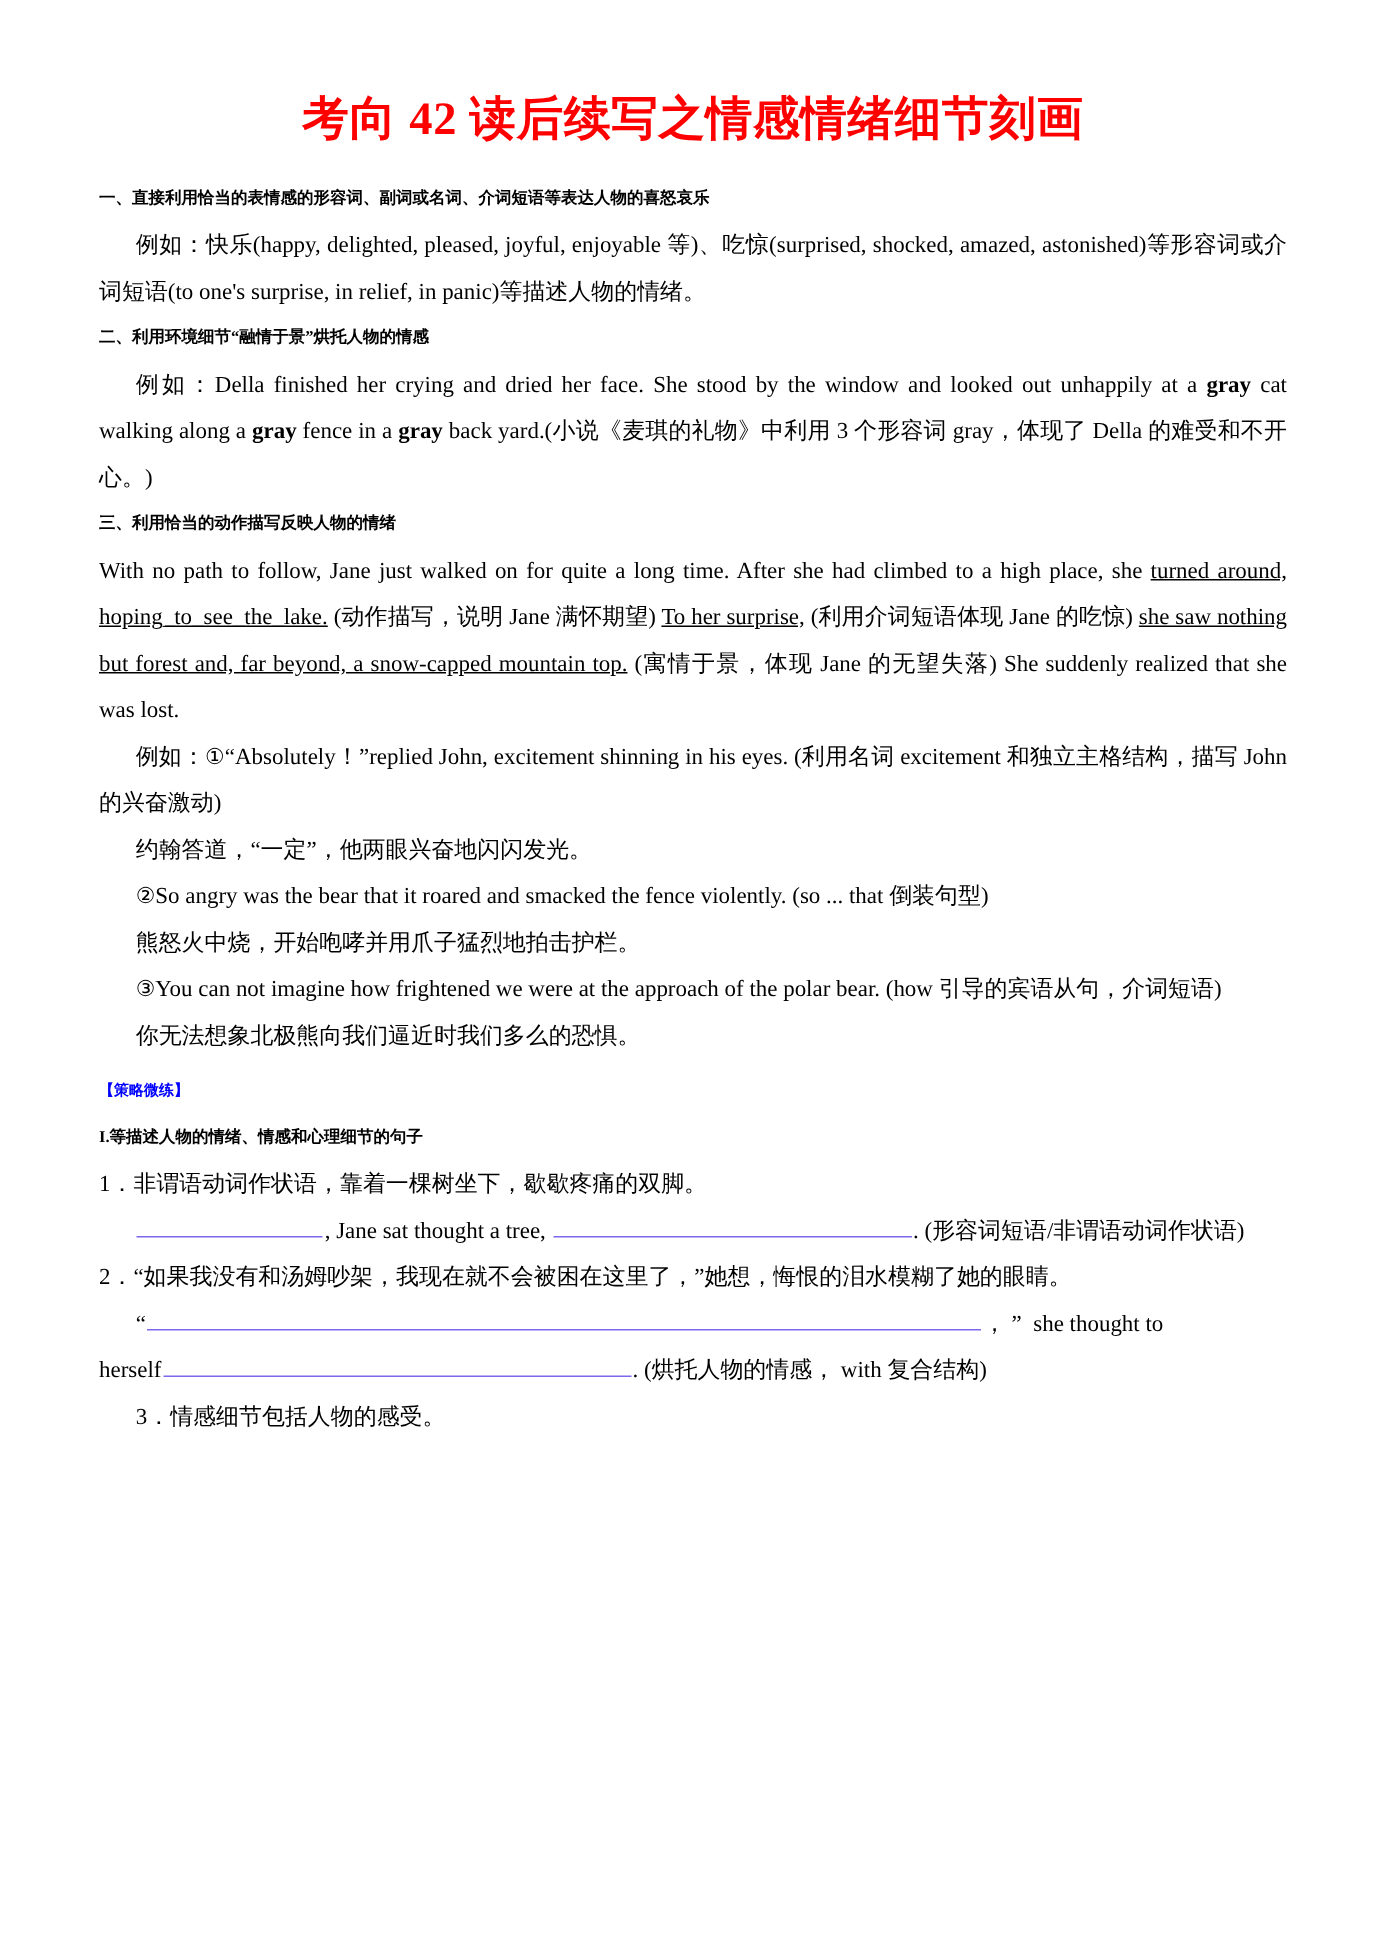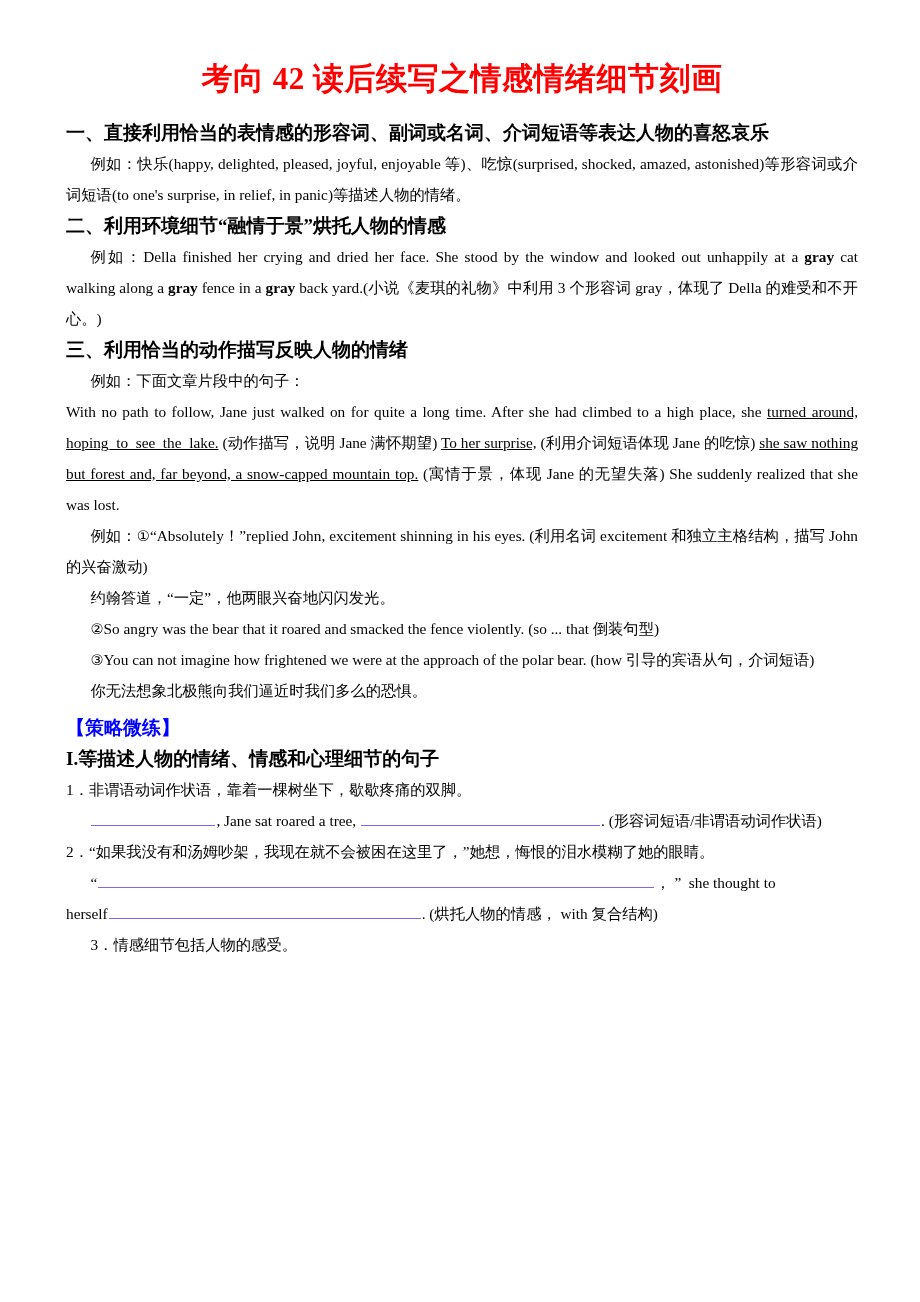--- a/index.html
+++ b/index.html
@@ -42,7 +42,7 @@
   .indent1 { text-indent: 1.6em; }
   .sec-head {
     font-weight: bold;
-    font-size: 19px;
+    font-size: 11px;
     line-height: 31px;
     margin: 0;
   }

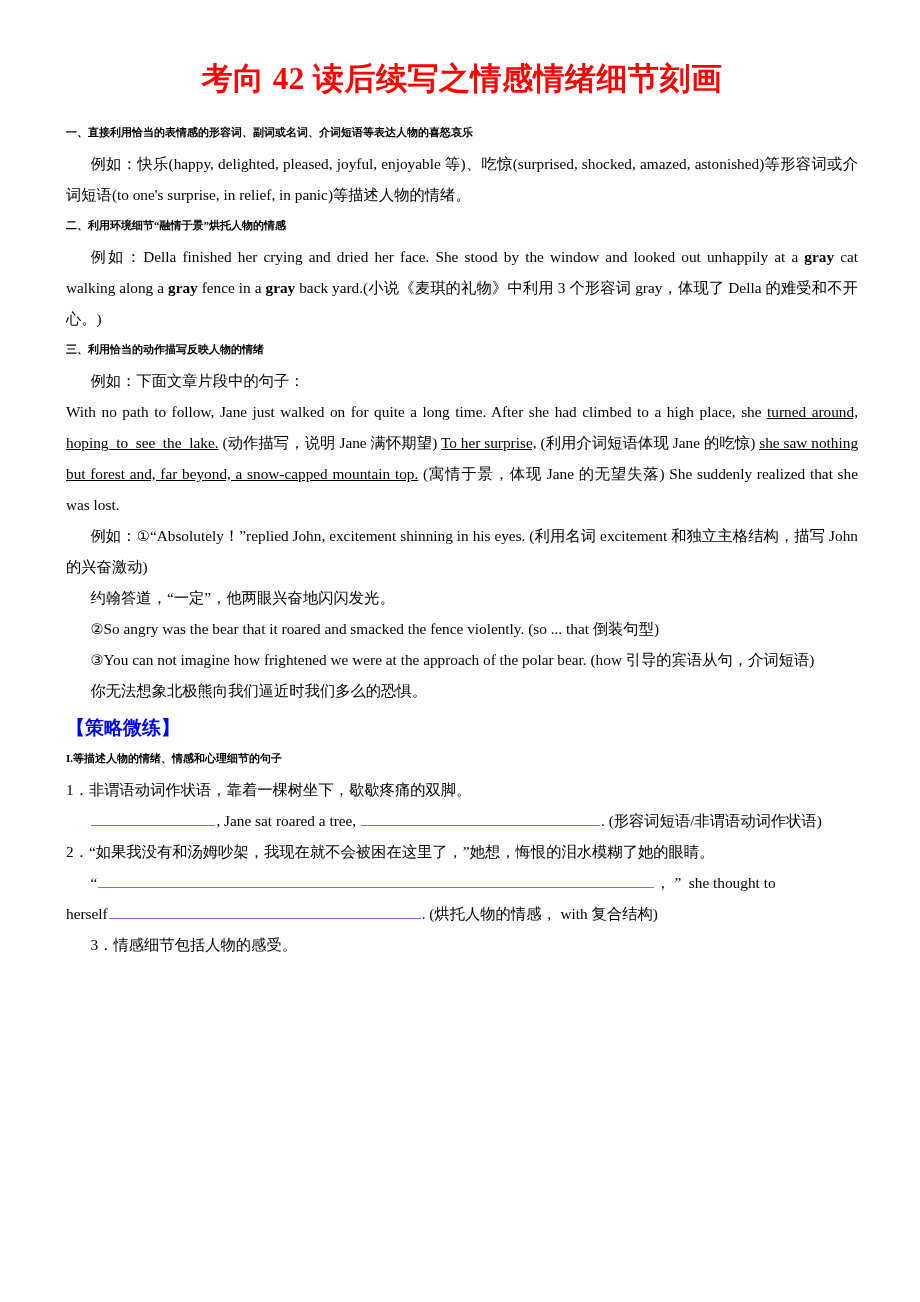--- a/index.html
+++ b/index.html
@@ -85,7 +85,6 @@
   <p class="indent1"><span>例如：</span><span>Della finished her crying and dried her face. She stood by the window and looked out unhappily at a </span><span class="bold">gray</span><span> cat walking along a </span><span class="bold">gray</span><span> fence in a </span><span class="bold">gray</span><span> back yard.</span><span>(小说《麦琪的礼物》中利用 3 个形容词 gray，体现了 Della 的难受和不开心。)</span></p>
 
   <p class="sec-head">三、利用恰当的动作描写反映人物的情绪</p>
-  <p class="indent1"><span>例如：</span><span>下面文章片段中的句子：</span></p>
   <p><span>With no path to follow, Jane just walked on for quite a long time. After she had climbed to a high place, she </span><span class="u">turned around, hoping_to_see_the_lake.</span><span> (动作描写，说明 Jane 满怀期望) </span><span class="u">To her surprise,</span><span> (利用介词短语体现 Jane 的吃惊) </span><span class="u">she saw nothing but forest and, far beyond, a snow-capped mountain top.</span><span> (寓情于景，体现 Jane 的无望失落) </span><span>She suddenly realized that she was lost.</span></p>
 
   <p class="indent1"><span>例如：</span><span class="circ">①</span><span>“Absolutely！”replied John, excitement shinning in his eyes. (利用名词 excitement 和独立主格结构，描写 John 的兴奋激动)</span></p>

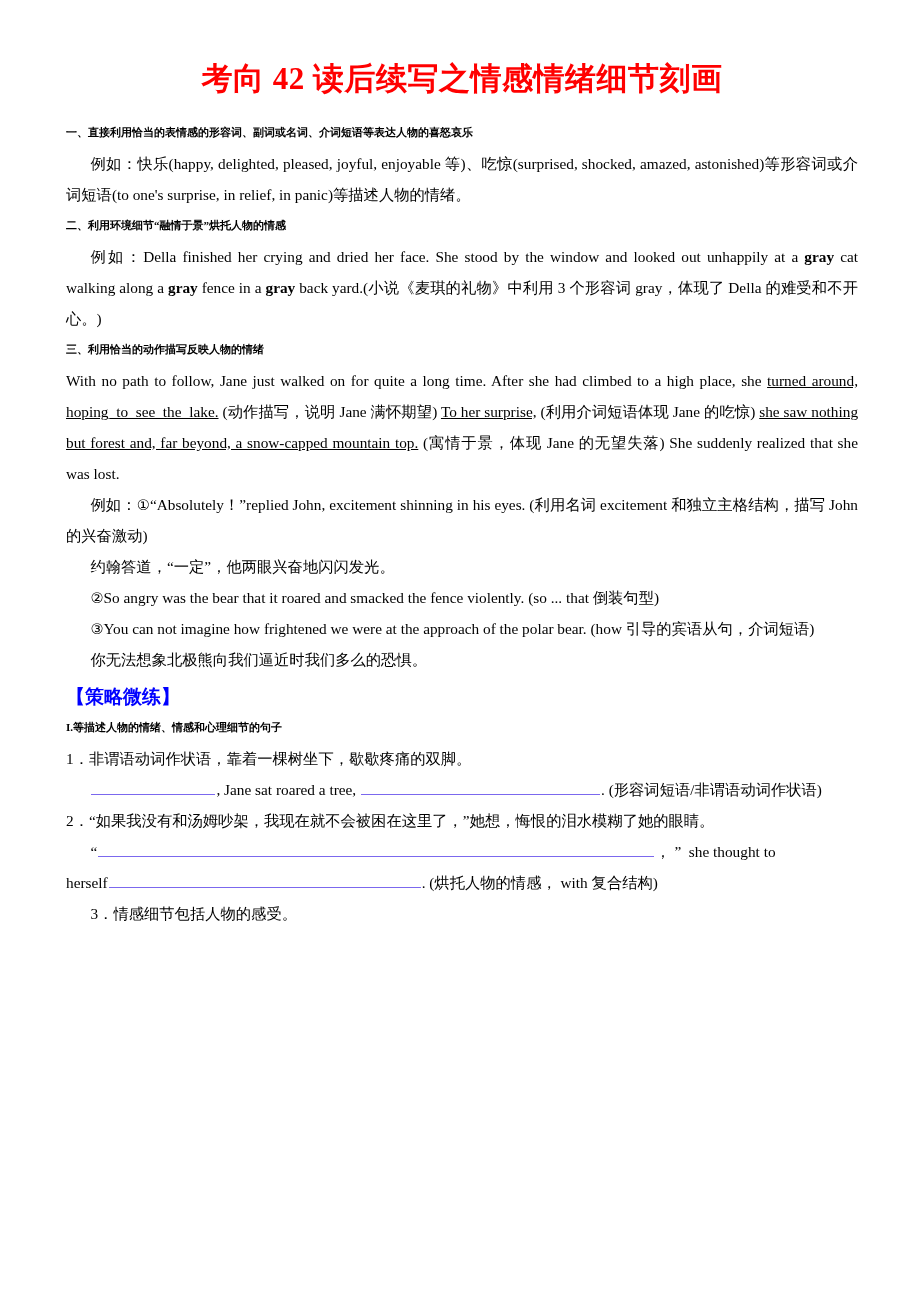--- a/index.html
+++ b/index.html
@@ -90,6 +90,7 @@
   <p class="indent1"><span>例如：</span><span class="circ">①</span><span>“Absolutely！”replied John, excitement shinning in his eyes. (利用名词 excitement 和独立主格结构，描写 John 的兴奋激动)</span></p>
   <p class="indent1">约翰答道，“一定”，他两眼兴奋地闪闪发光。</p>
   <p class="indent1"><span class="circ">②</span><span>So angry was the bear that it roared and smacked the fence violently. (so ... that 倒装句型)</span></p>
+  <p class="indent1">熊怒火中烧，开始咆哮并用爪子猛烈地拍击护栏。</p>
   <p class="indent1"><span class="circ">③</span><span>You can not imagine how frightened we were at the approach of the polar bear. (how 引导的宾语从句，介词短语)</span></p>
   <p class="indent1">你无法想象北极熊向我们逼近时我们多么的恐惧。</p>
 

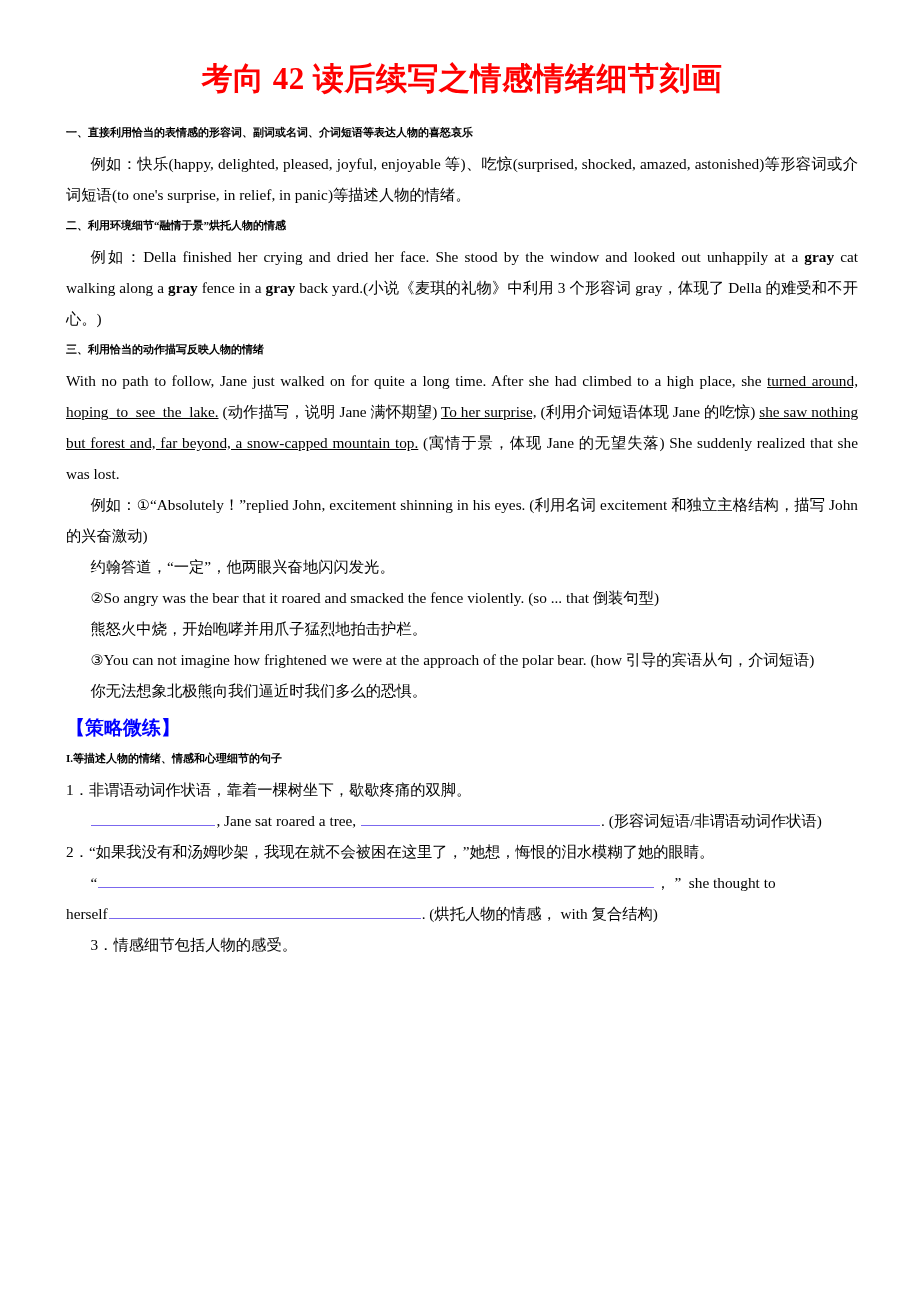--- a/index.html
+++ b/index.html
@@ -49,7 +49,7 @@
   .blue-head {
     color: #0000FF;
     font-weight: bold;
-    font-size: 19px;
+    font-size: 10px;
     line-height: 31px;
     margin: 0;
     padding-top: 6px;

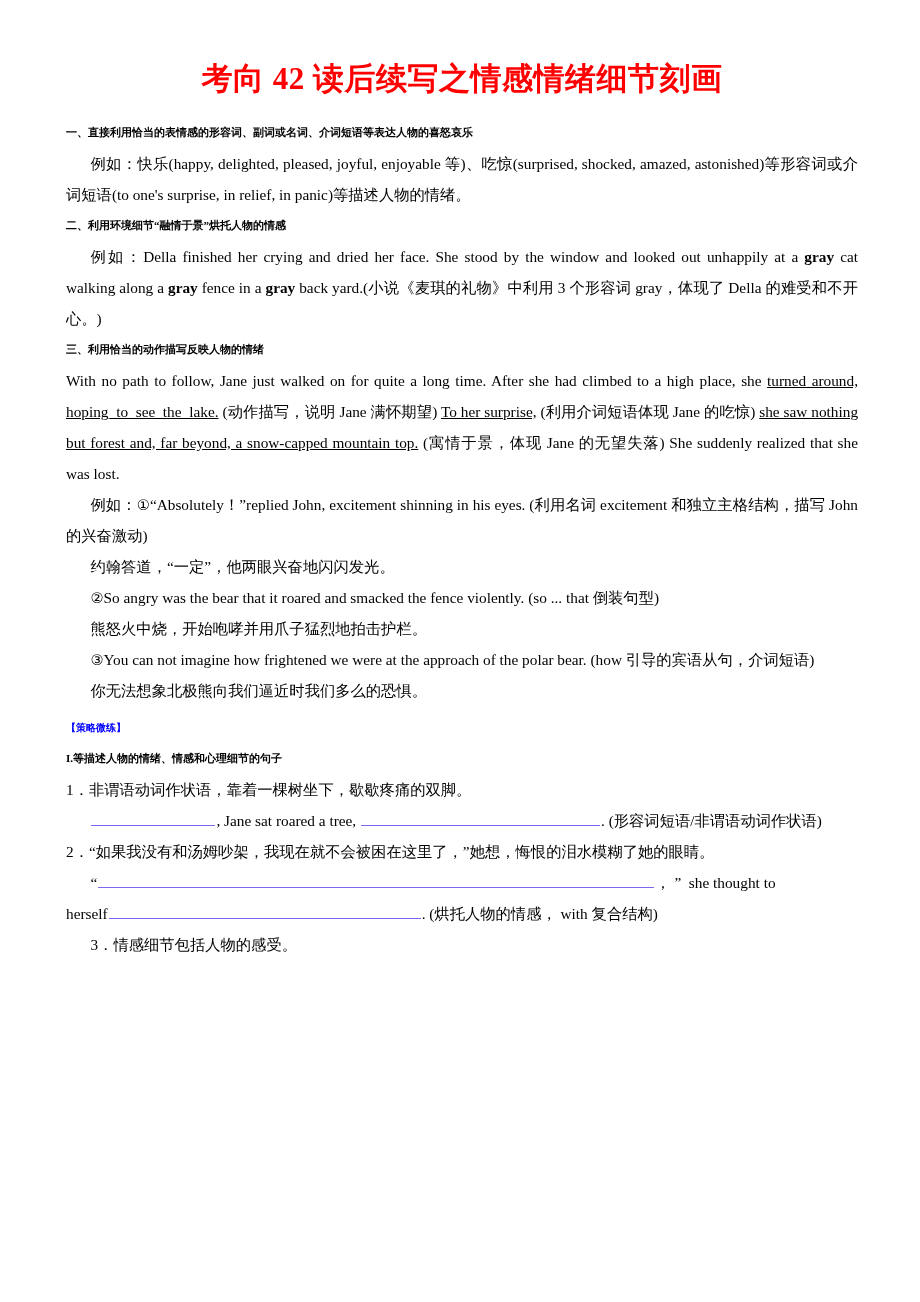--- a/index.html
+++ b/index.html
@@ -98,7 +98,7 @@
   <p class="sec-head">I.等描述人物的情绪、情感和心理细节的句子</p>
 
   <p><span>1．</span><span>非谓语动词作状语，靠着一棵树坐下，歇歇疼痛的双脚。</span></p>
-  <p class="indent1"><span class="blank b-a"></span><span>, Jane sat roared a tree, </span><span class="blank b-b"></span><span>. (形容词短语/非谓语动词作状语)</span></p>
+  <p class="indent1"><span class="blank b-a"></span><span>, Jane sat thought a tree, </span><span class="blank b-b"></span><span>. (形容词短语/非谓语动词作状语)</span></p>
 
   <p><span>2．</span><span>“如果我没有和汤姆吵架，我现在就不会被困在这里了，”她想，悔恨的泪水模糊了她的眼睛。</span></p>
   <p class="indent1"><span>“</span><span class="blank b-c"></span><span>，  ”</span>&nbsp;&nbsp;<span class="nowrap">she thought to</span></p>

